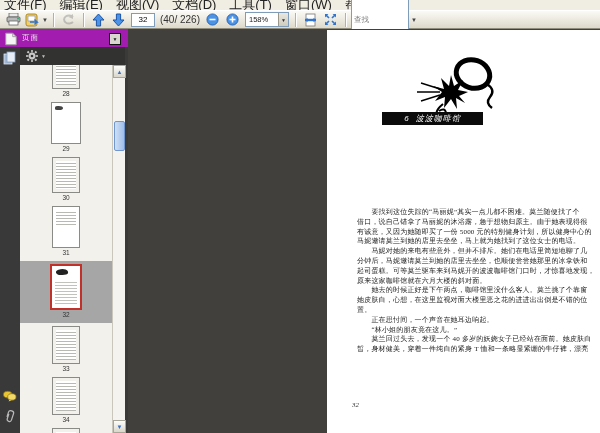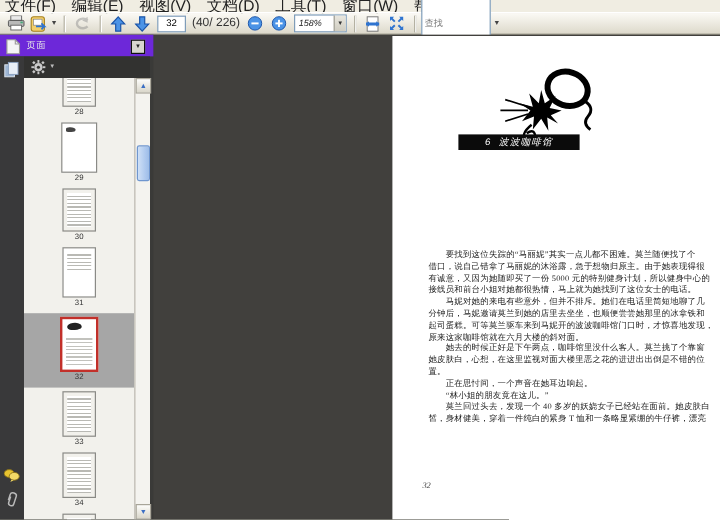--- a/index.html
+++ b/index.html
@@ -22,7 +22,7 @@
            background:#fff;padding:0;margin:0 2px;}
   .pagetotal{font-size:10px;color:#333;margin:0 3px;}
   .combo{display:flex;align-items:center;border:1px solid #7f9db9;background:#fff;height:13px;margin:0 2px;}
-  .combo .val{font-size:7.5px;padding:0 3px;color:#222;min-width:26px;font-style:italic;}
+  .combo .val{font-size:7.5px;padding:0 3px;color:#222;min-width:26px;}
   .combo .drop{width:9px;height:100%;background:linear-gradient(#e9e7df,#cfccc0);
                border-left:1px solid #9a978a;font-size:5px;color:#333;
                display:flex;align-items:center;justify-content:center;}

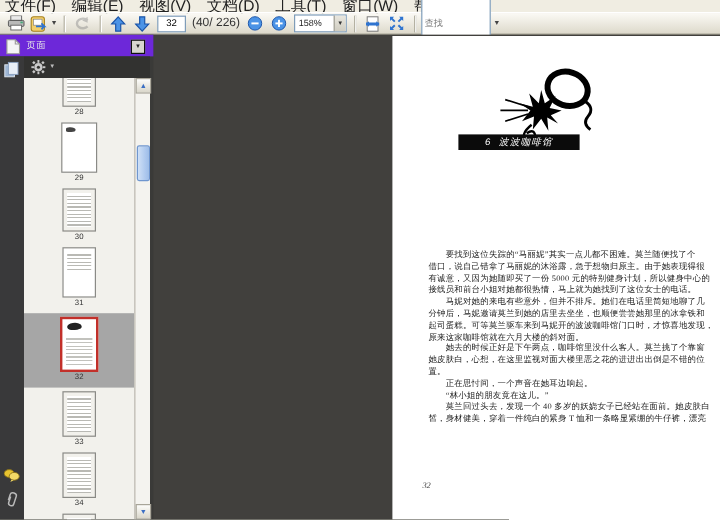--- a/index.html
+++ b/index.html
@@ -31,7 +31,7 @@
   
   #main{position:absolute;left:0;top:29px;width:600px;height:404px;background:#41403d;}
   #sidebar{position:absolute;left:0;top:0;width:128px;height:404px;background:#3a3a38;}
-  #sb-header{position:absolute;left:0;top:0;width:128px;height:18px;background:#6d28d9;
+  #sb-header{position:absolute;left:0;top:0;width:128px;height:18px;background:#a21caf;
              display:flex;align-items:center;color:#e8e8e8;font-size:7.5px;}
   #sb-header .title{margin-left:10px;letter-spacing:1px;}
   #optbox{position:absolute;right:7px;top:4px;width:10px;height:10px;background:#d8d6cf;

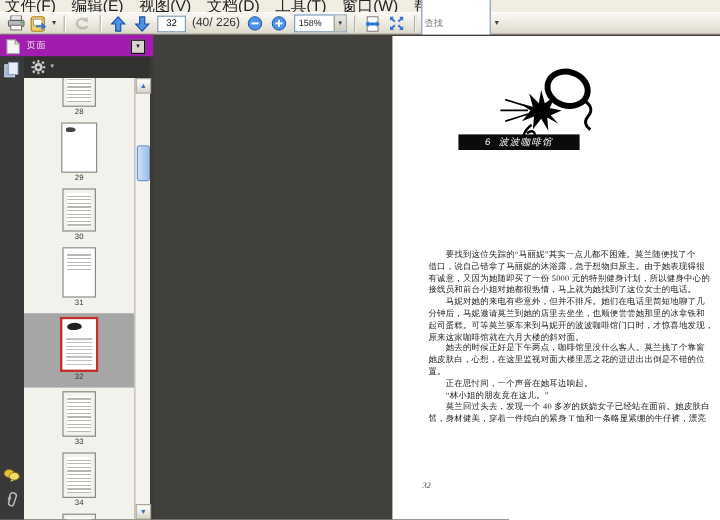--- a/index.html
+++ b/index.html
@@ -277,7 +277,7 @@
         <div>　　要找到这位失踪的“马丽妮”其实一点儿都不困难。莫兰随便找了个</div>
         <div>借口，说自己错拿了马丽妮的沐浴露，急于想物归原主。由于她表现得很</div>
         <div>有诚意，又因为她随即买了一份 5000 元的特别健身计划，所以健身中心的</div>
-        <div>接线员和前台小姐对她都很热情，马上就为她找到了这位女士的电话。</div>
+        <div>马妮邀请莫兰到她的店里去坐坐，马上就为她找到了这位女士的电话。</div>
         <div>　　马妮对她的来电有些意外，但并不排斥。她们在电话里简短地聊了几</div>
         <div>分钟后，马妮邀请莫兰到她的店里去坐坐，也顺便尝尝她那里的冰拿铁和</div>
         <div>起司蛋糕。可等莫兰驱车来到马妮开的波波咖啡馆门口时，才惊喜地发现，</div>

